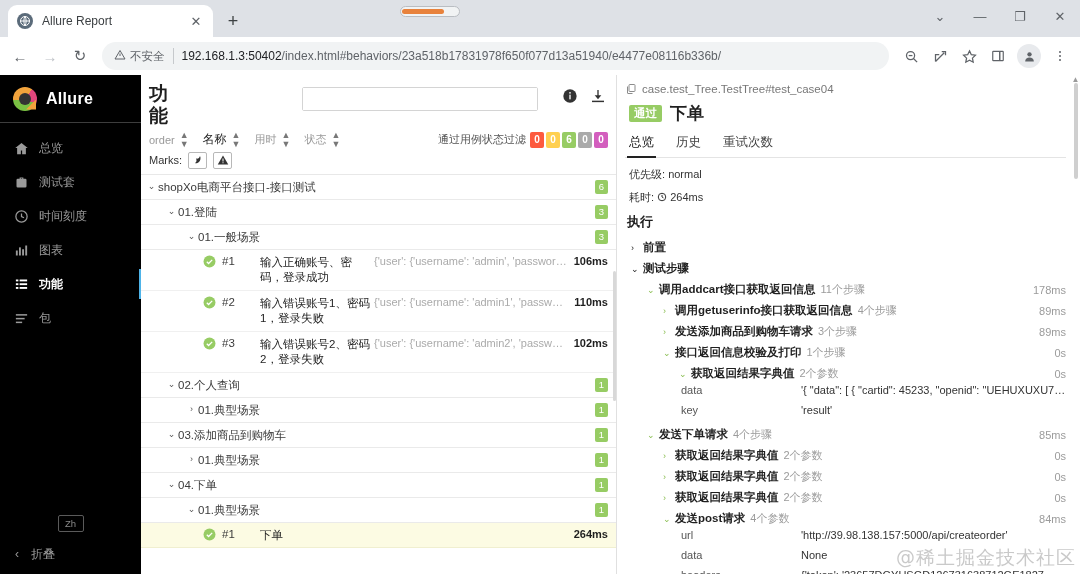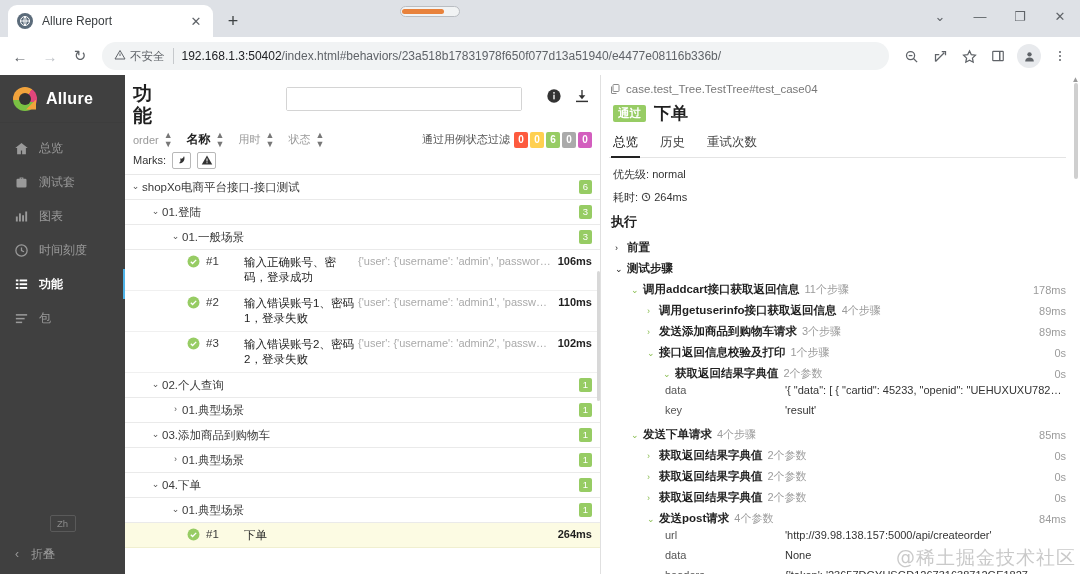--- a/index.html
+++ b/index.html
@@ -98,7 +98,7 @@
 
   
   .sidebar {
-    width: 125px; background: #404040; color: #fff;
+    width: 141px; background: #000000; color: #fff;
     display: flex; flex-direction: column; flex-shrink: 0;
     position: relative;
   }

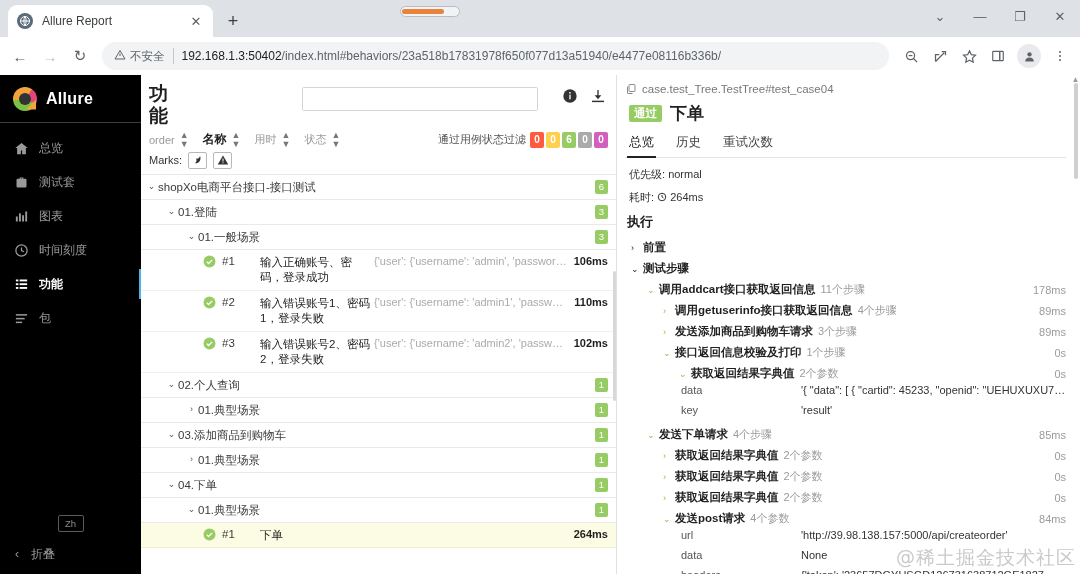--- a/index.html
+++ b/index.html
@@ -184,7 +184,7 @@
     font-size: 11px; color: #999; gap: 0;
   }
   .sort-col { display: flex; align-items: center; gap: 5px; cursor: pointer; margin-right: 14px; }
-  .sort-col.on { color: #1f1f1f; font-weight: bold; font-size: 12px; text-align: center; }
+  .sort-col.on { color: #1f1f1f; font-weight: normal; font-size: 12px; text-align: center; }
   .sortglyph { font-size: 9px; color: #777; line-height: 1; }
   .filterbox { margin-left: auto; display: flex; align-items: center; gap: 4px; }
   .filter-label { font-size: 11px; color: #555; }

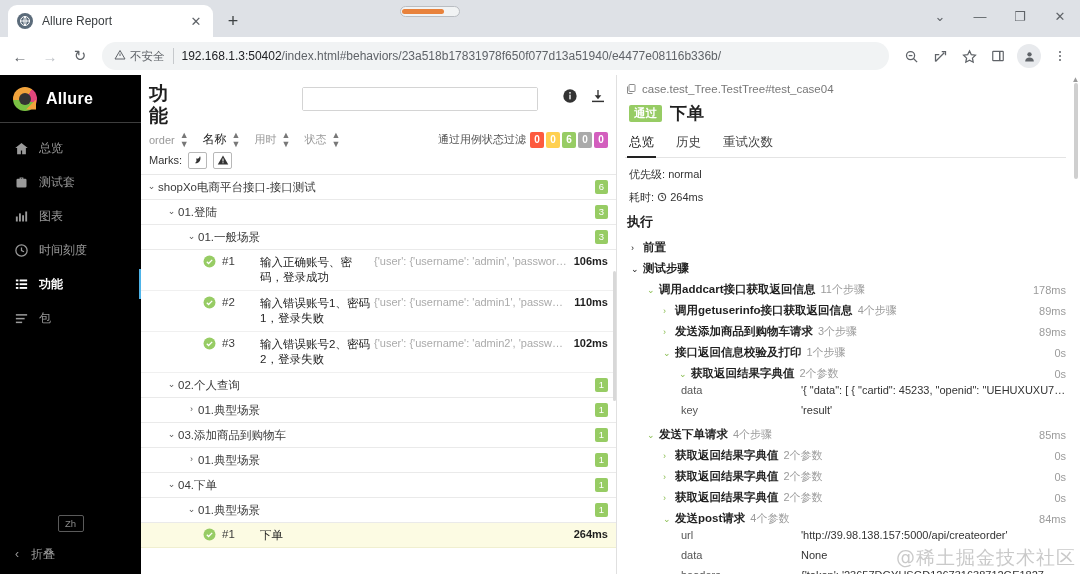--- a/index.html
+++ b/index.html
@@ -426,6 +426,15 @@
         </div>
         <div class="nav-item">
           <span class="nav-ico">
+            <svg width="15" height="15" viewBox="0 0 24 24" fill="none" stroke="#9a9a9a" stroke-width="2">
+                <circle cx="12" cy="12" r="9"></circle>
+                <path d="M12 7v5l4 2"></path>
+              </svg>
+          </span>
+          <span>时间刻度</span>
+        </div>
+        <div class="nav-item">
+          <span class="nav-ico">
             <svg width="15" height="15" viewBox="0 0 24 24" fill="#9a9a9a">
                 <rect x="3" y="12" width="3" height="8"></rect>
                 <rect x="8" y="7" width="3" height="13"></rect>
@@ -434,15 +443,6 @@
               </svg>
           </span>
           <span>图表</span>
-        </div>
-        <div class="nav-item">
-          <span class="nav-ico">
-            <svg width="15" height="15" viewBox="0 0 24 24" fill="none" stroke="#9a9a9a" stroke-width="2">
-                <circle cx="12" cy="12" r="9"></circle>
-                <path d="M12 7v5l4 2"></path>
-              </svg>
-          </span>
-          <span>时间刻度</span>
         </div>
         <div class="nav-item active">
           <span class="nav-ico">

